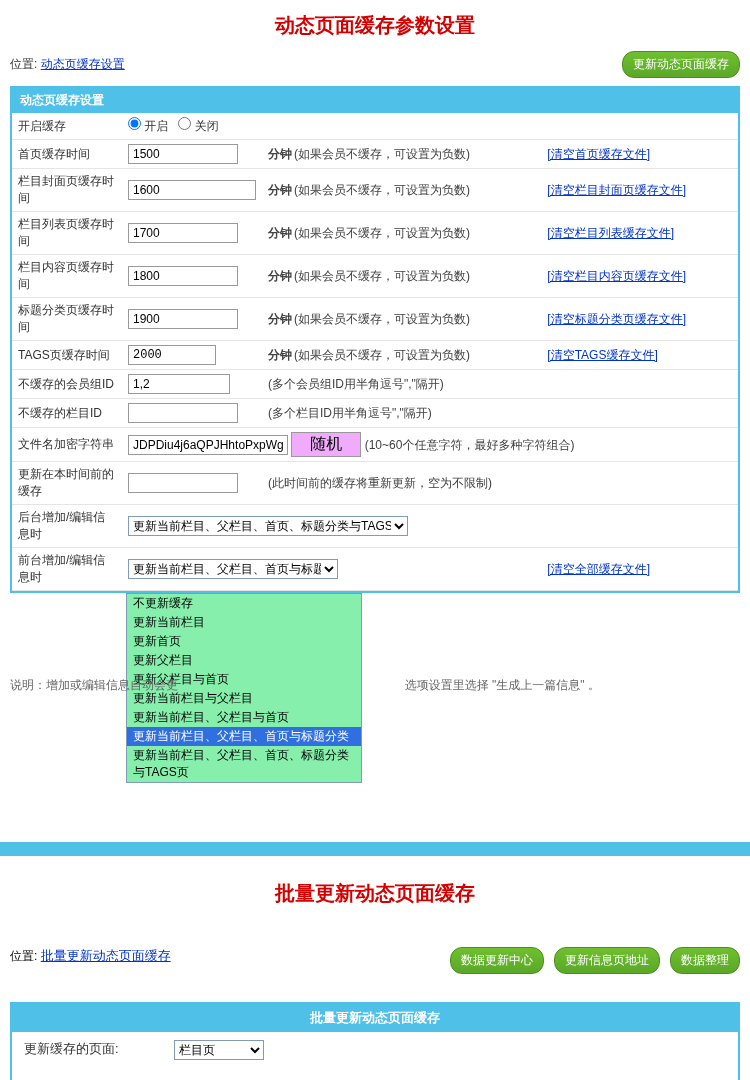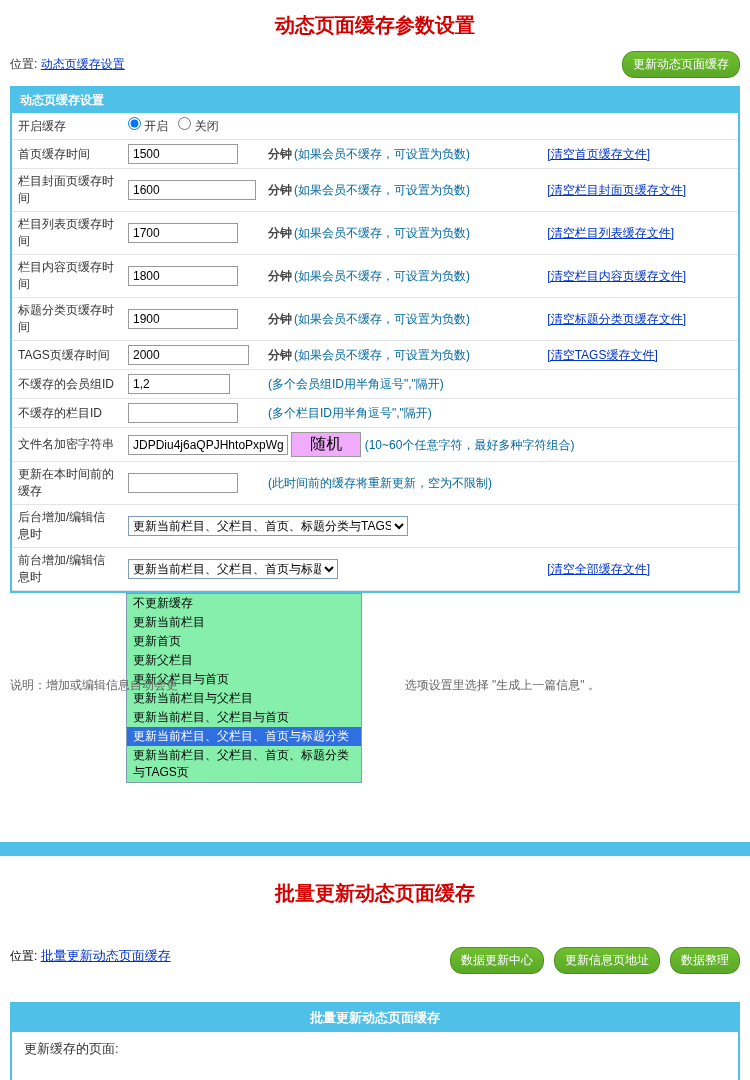--- a/index.html
+++ b/index.html
@@ -15,7 +15,7 @@
 table.cfg td { border-bottom: 1px solid #e5e5e5; padding: 4px 6px; vertical-align: middle; font-size: 12px; color: #333; }
 table.cfg td.lbl { width: 110px; background: #fff; }
 .txt-input { border: 1px solid #999; height: 20px; padding: 1px 4px; font-size: 12px; }
-.hint { color: #0369a1; font-size: 12px; text-align: right; }
+.hint { color: #404040; font-size: 12px; text-align: right; }
 .unit { font-weight: bold; color: #444; margin-right: 2px; }
 .link-blue { color: #0033cc; }
 .sel { border: 1px solid #7f9db9; height: 20px; font-size: 12px; background: #fff; }

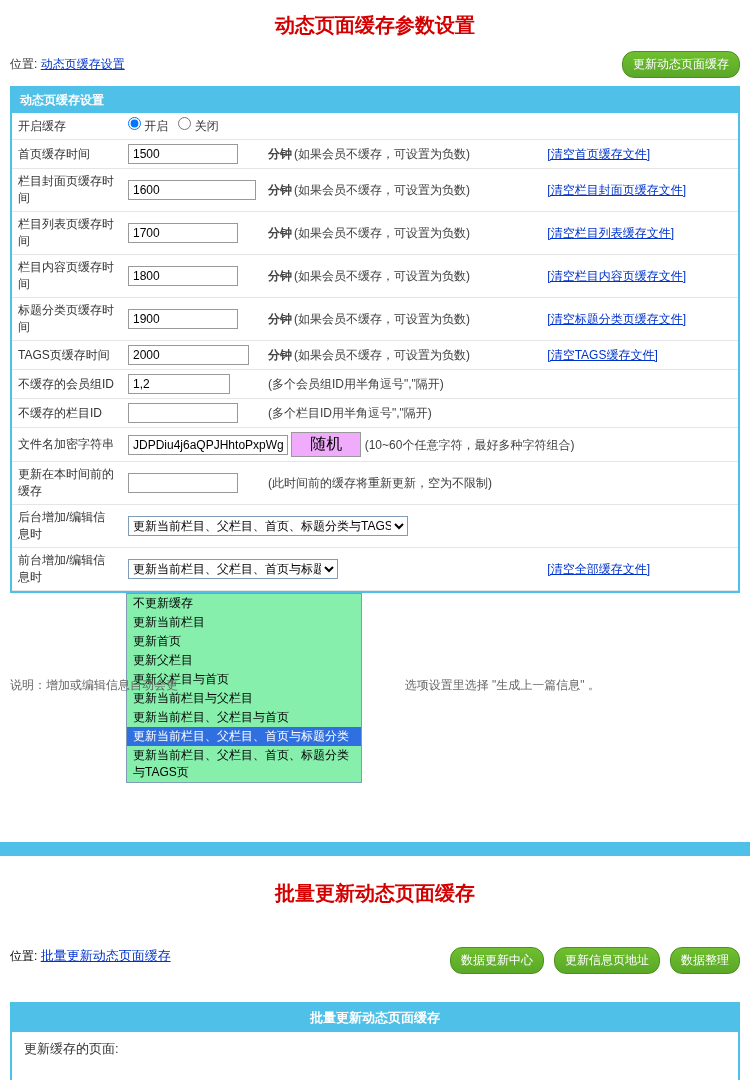--- a/index.html
+++ b/index.html
@@ -91,7 +91,7 @@
     </tr>
     <tr>
       <td class="lbl">TAGS页缓存时间</td>
-      <td><input class="txt-input" style="width: 121px;" value="2000"></td>
+      <td><input class="txt-input" style="width: 88px; font-family: Liberation Mono, monospace;" value="2000"></td>
       <td><span class="unit">分钟</span><span class="hint">(如果会员不缓存，可设置为负数)</span></td>
       <td><a href="#" class="link-blue">[清空TAGS缓存文件]</a></td>
     </tr>

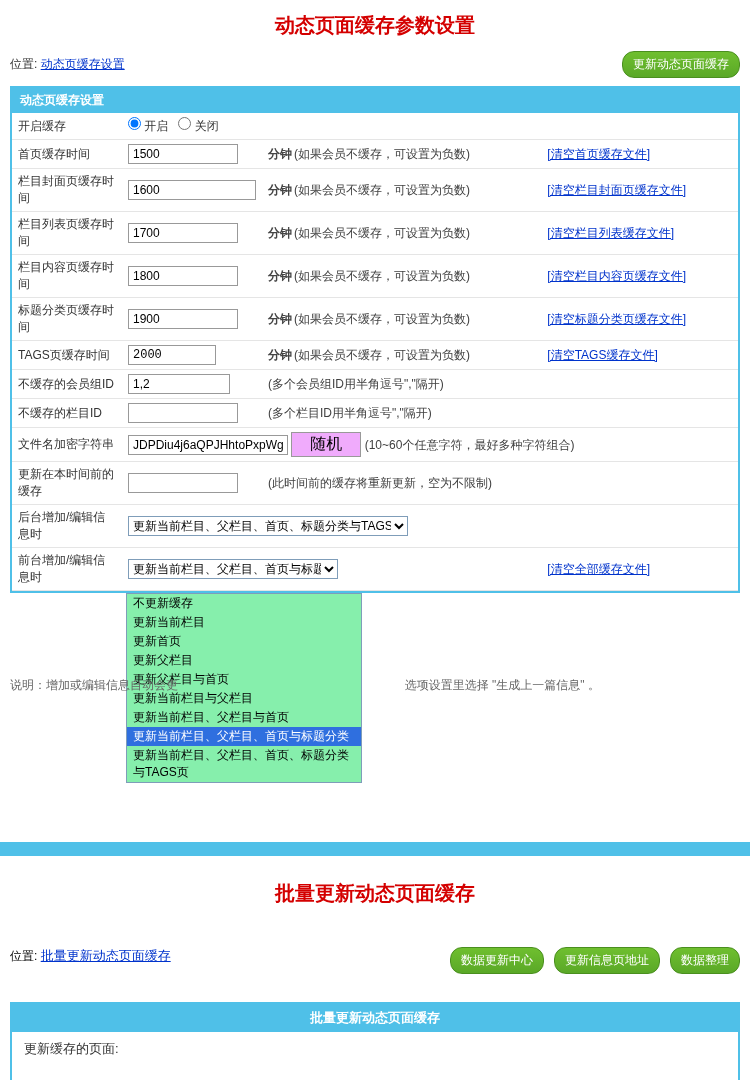--- a/index.html
+++ b/index.html
@@ -171,6 +171,7 @@
   <div class="hd">批量更新动态页面缓存</div>
   <div class="form-row">
     <div class="fl">更新缓存的页面:</div>
+    <div class="fr"><select class="sel" style="width:90px"><option>栏目页</option></select></div>
   </div>
   <div class="form-row">
     

